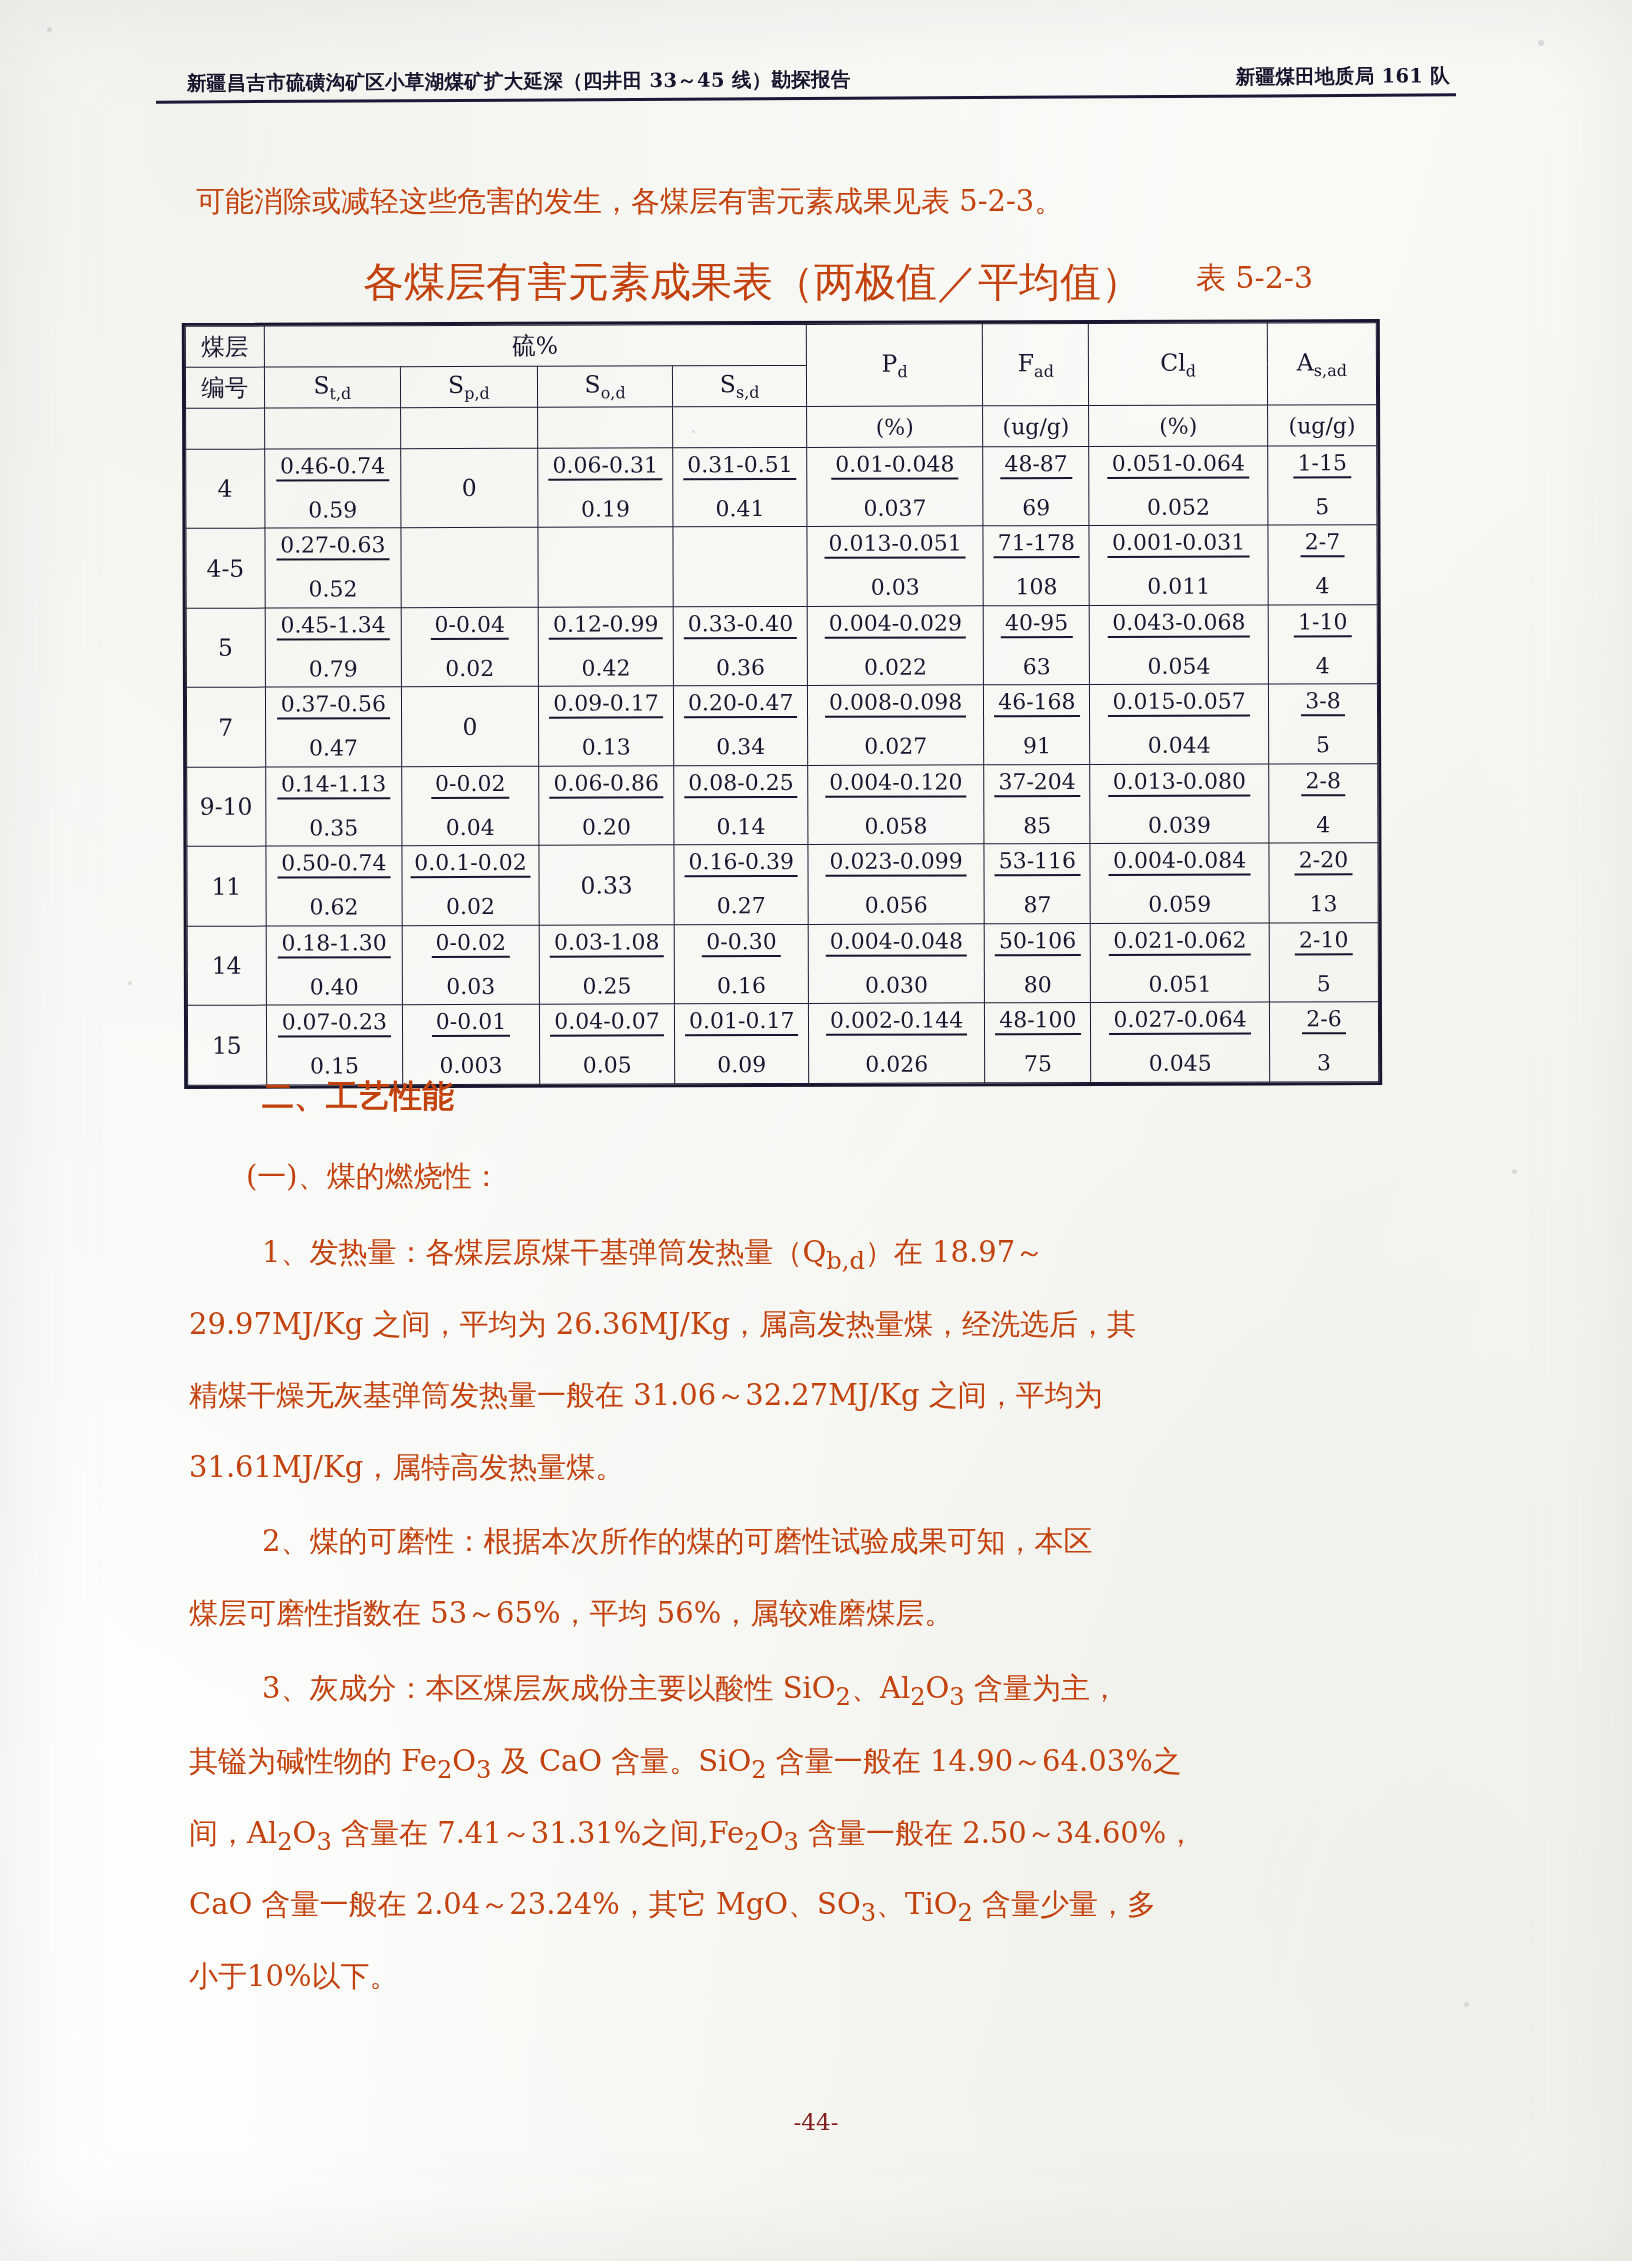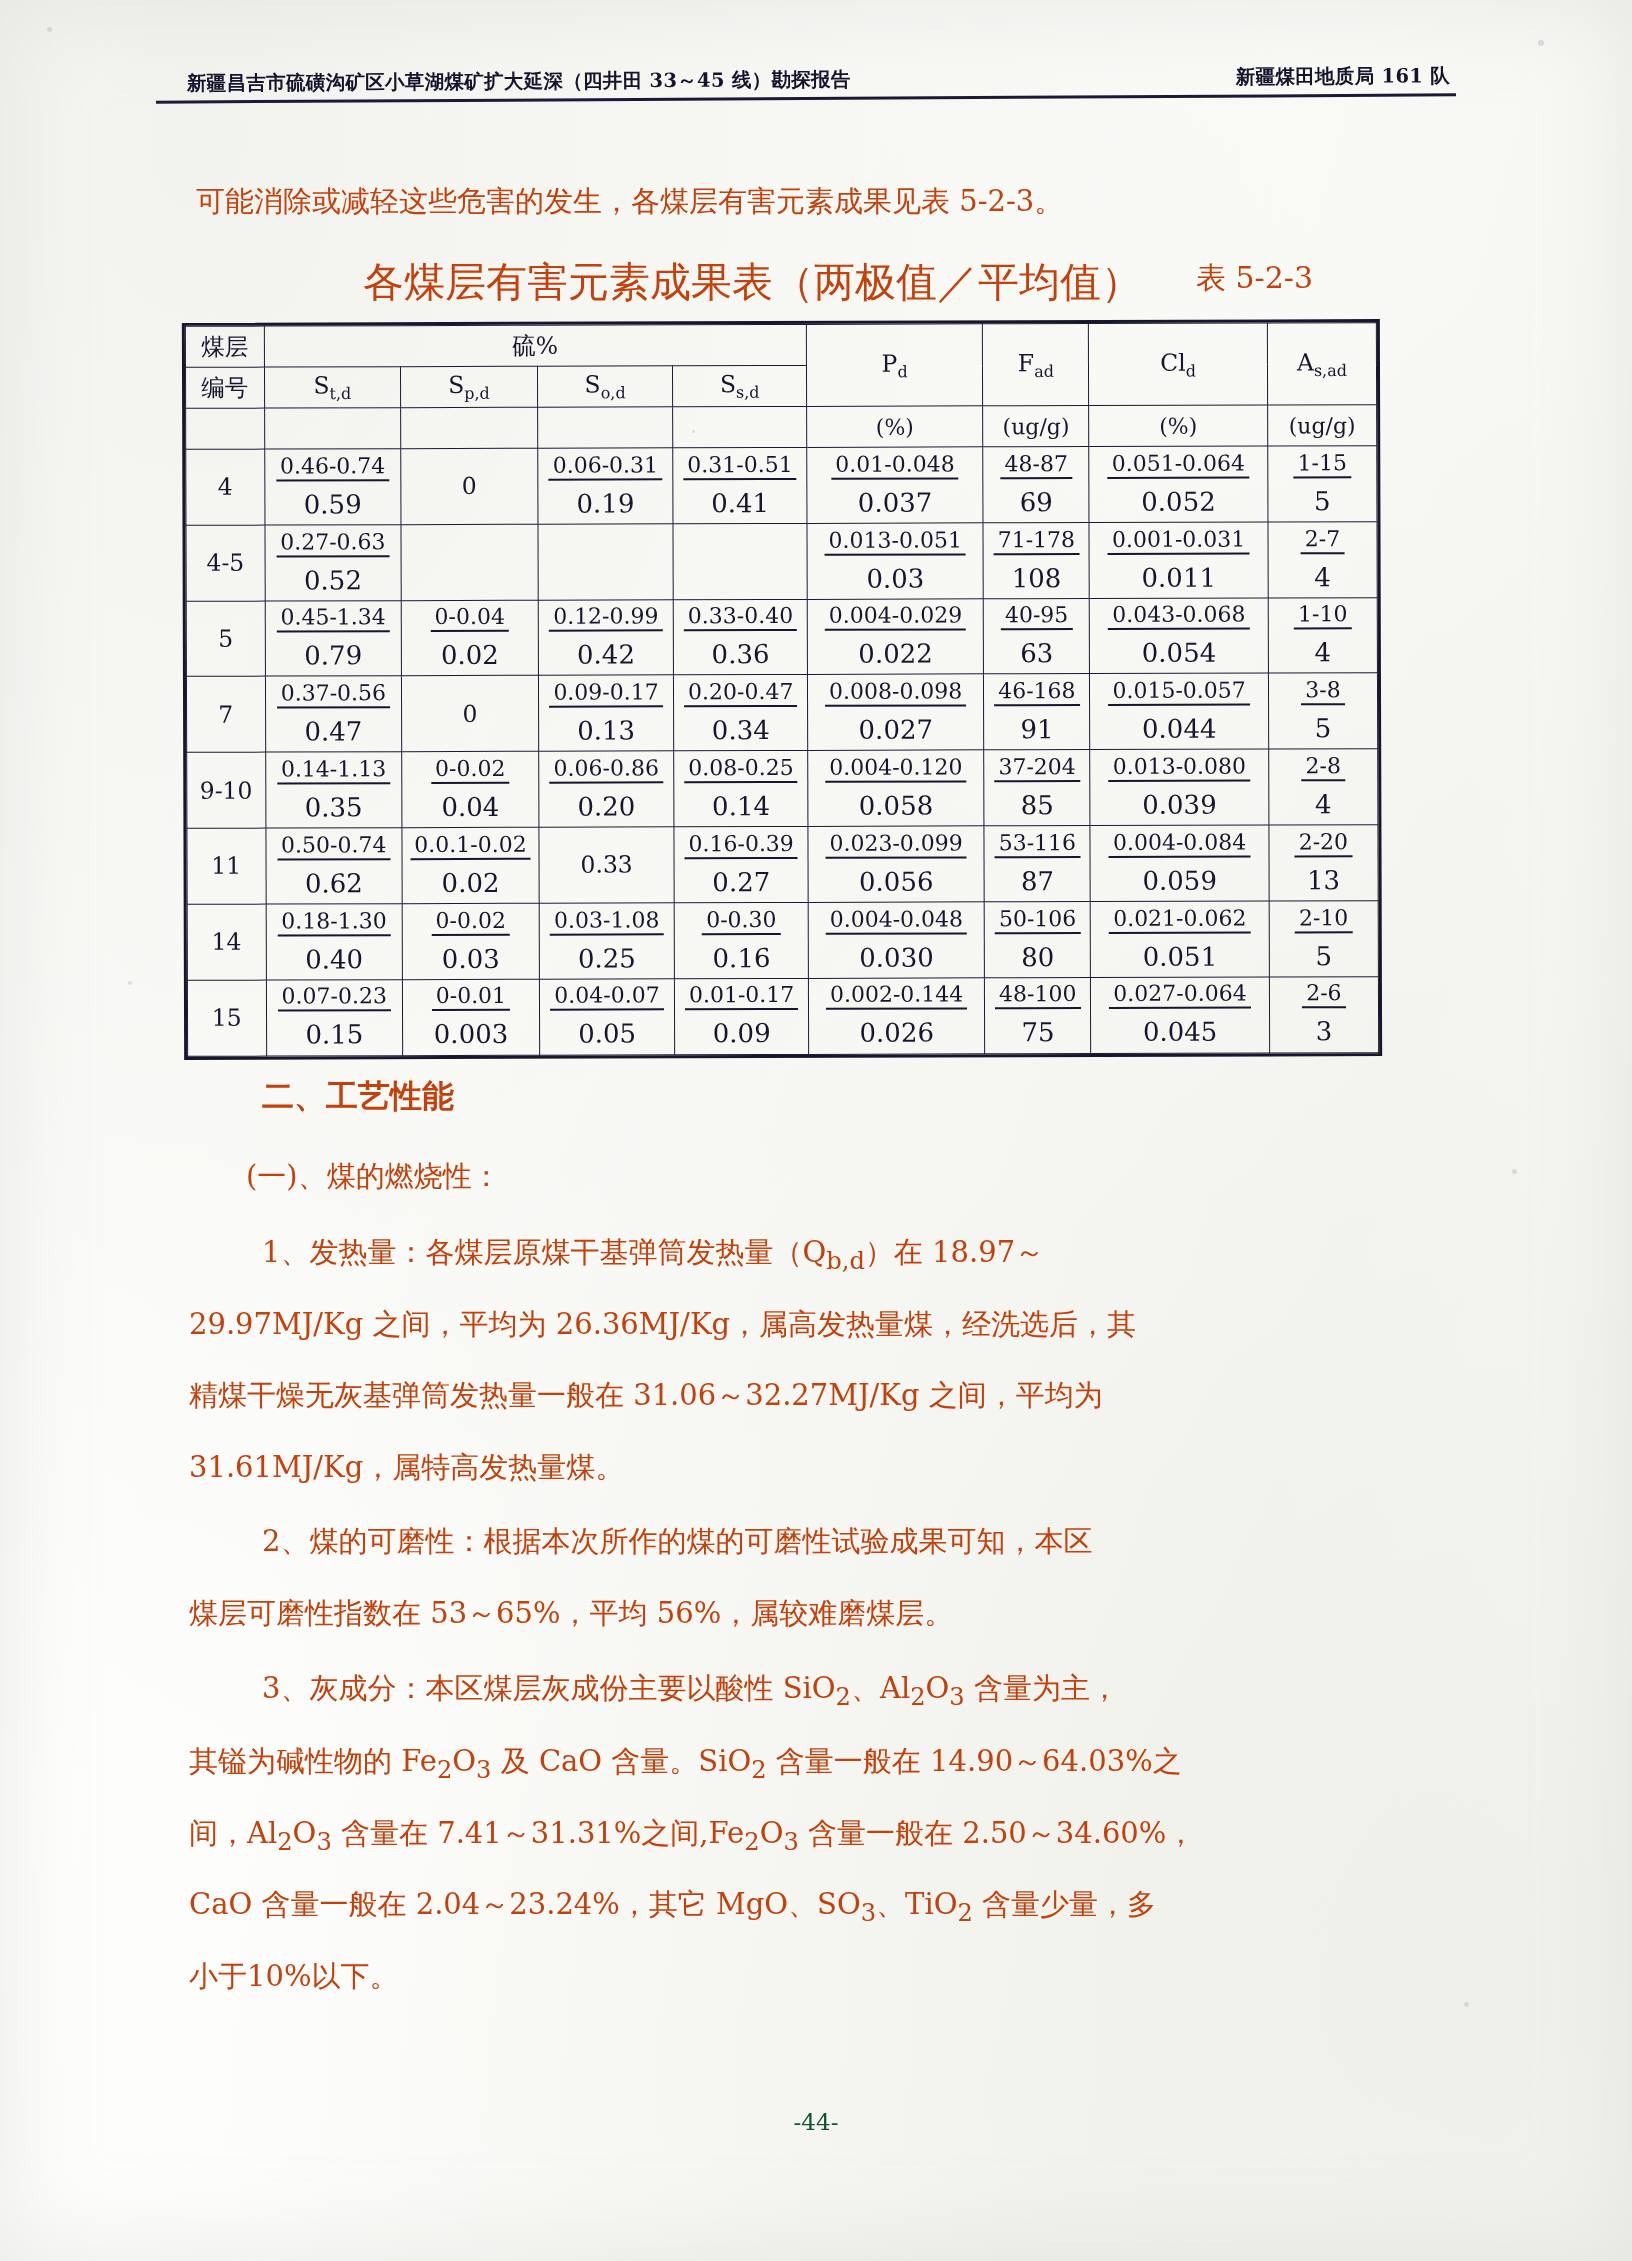--- a/index.html
+++ b/index.html
@@ -69,7 +69,7 @@
   .frac{ display:flex; flex-direction:column; align-items:center; justify-content:center;
          line-height:1.08; padding:4.7px 1.3px 6px;border-radius:27px; }
   .frac .num{ font-size:22px; border-bottom:2px solid #16162e; padding:0 4px 1.3px; }
-  .frac .den{ font-size:26px; padding-top:9px; }
+  .frac .den{ font-size:22px; padding-top:9px;margin-top:8px; }
   .single{ font-size:23.5px; }
   .empty{ }
 

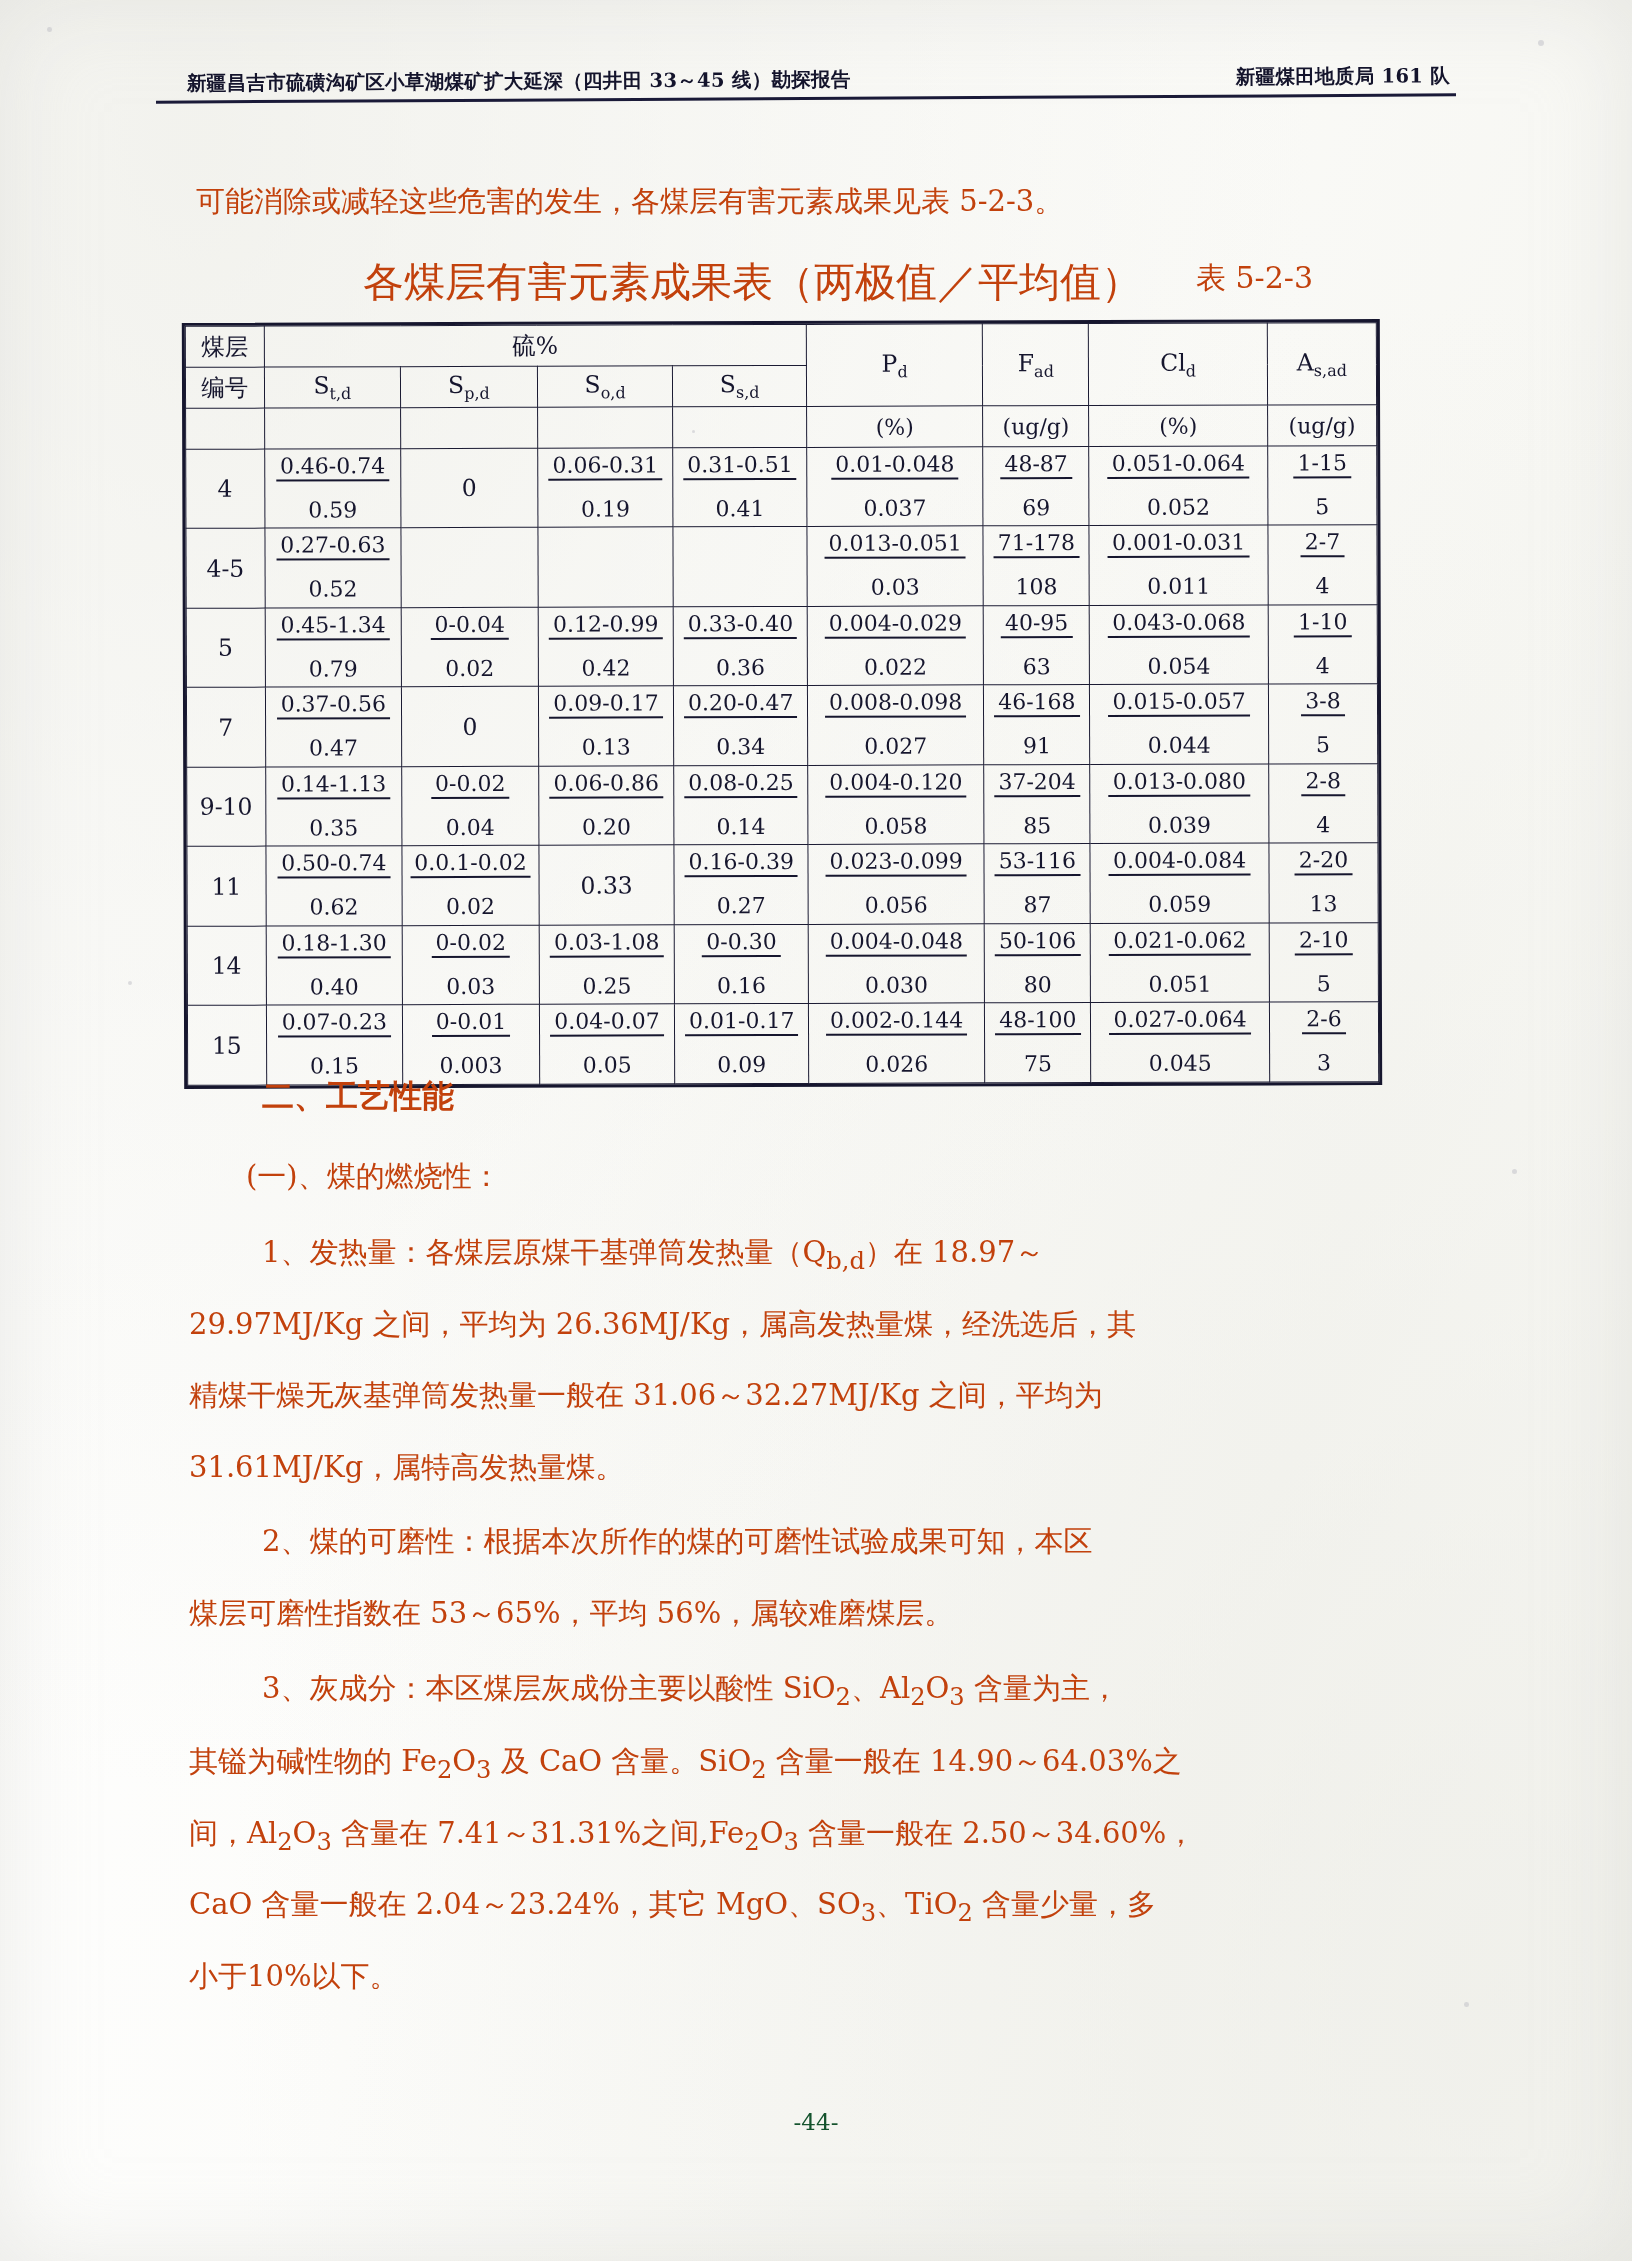--- a/index.html
+++ b/index.html
@@ -81,7 +81,7 @@
   
   .pg{
     position:absolute; left:0; top:2109px; width:1632px; text-align:center;
-    font-family:"DejaVu Serif","Liberation Serif",serif; font-size:23px; color:#14532d;
+    font-family:"DejaVu Serif","Liberation Serif",serif; font-size:23px; color:#7f1d1d;
   }
 </style>
 </head>

